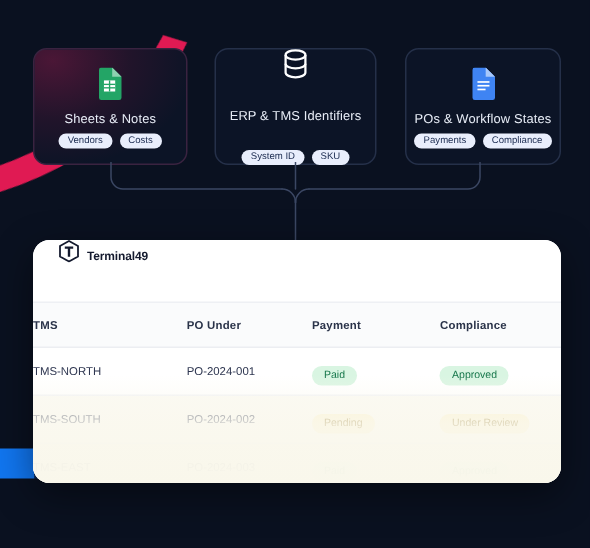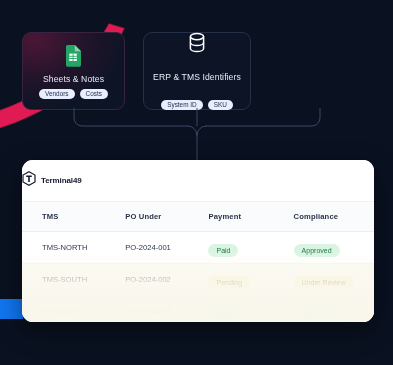--- a/index.html
+++ b/index.html
@@ -174,6 +174,22 @@
       </div>
     </div>
 
+    <div class="card c3">
+      <div class="card-icon">
+        <svg width="17" height="22" viewBox="0 0 17 22">
+          <path d="M1 1.6A1.6 1.6 0 0 1 2.6 0h7.2L16 6.2v13.9a1.6 1.6 0 0 1-1.6 1.6H2.6A1.6 1.6 0 0 1 1 20.1Z" fill="#3f84f3"></path>
+          <path d="M9.8 0 16 6.2h-6.2Z" fill="#a8c8fa"></path>
+          <rect x="4.3" y="9.1" width="8" height="1.1" fill="#fff"></rect>
+          <rect x="4.3" y="11.6" width="8" height="1.1" fill="#fff"></rect>
+          <rect x="4.3" y="14.1" width="5.4" height="1.1" fill="#fff"></rect>
+        </svg>
+      </div>
+      <div class="card-title">POs &amp; Workflow States</div>
+      <div class="pills">
+        <span class="pill">Payments</span>
+        <span class="pill">Compliance</span>
+      </div>
+    </div>
   </div>
 
   <div class="connector">

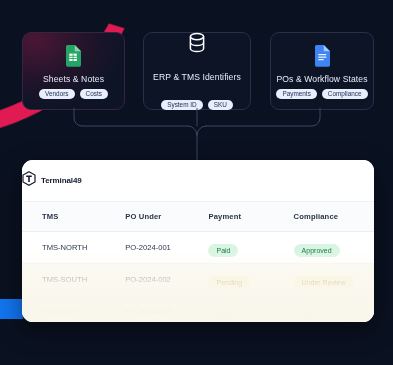--- a/index.html
+++ b/index.html
@@ -83,7 +83,7 @@
     box-shadow:0 8px 26px rgba(0,0,0,.45);
   }
   .table-head-brand{
-    height:41px;display:flex;align-items:center;
+    height:41px;display:flex;align-items:flex-start;padding-left:17px;
     border-bottom:1px solid #eef0f4;
     background:#fff;
   }

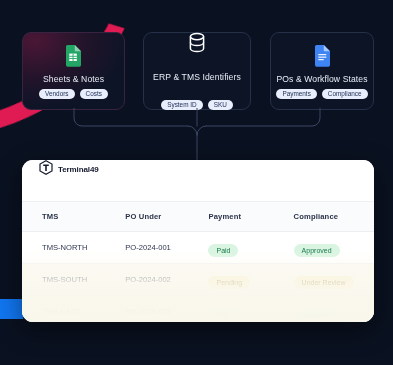--- a/index.html
+++ b/index.html
@@ -107,7 +107,7 @@
   }
   .td{font-size:7.6px;color:#2e3650;white-space:nowrap;}
 
-  .c-tms{width:108px;padding-left:20px;box-sizing:border-box;}
+  .c-tms{width:108px;box-sizing:border-box;}
   .c-po{width:88px;}
   .c-pay{width:90px;}
   .c-comp{width:85px;}

